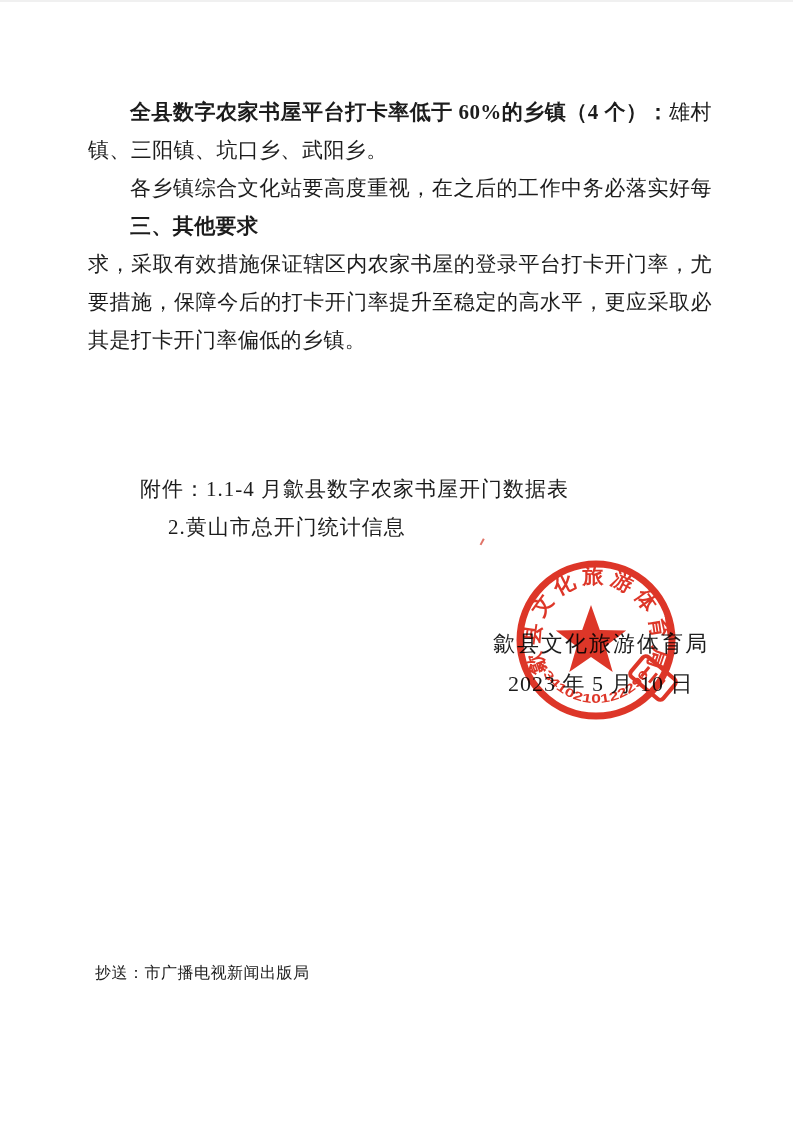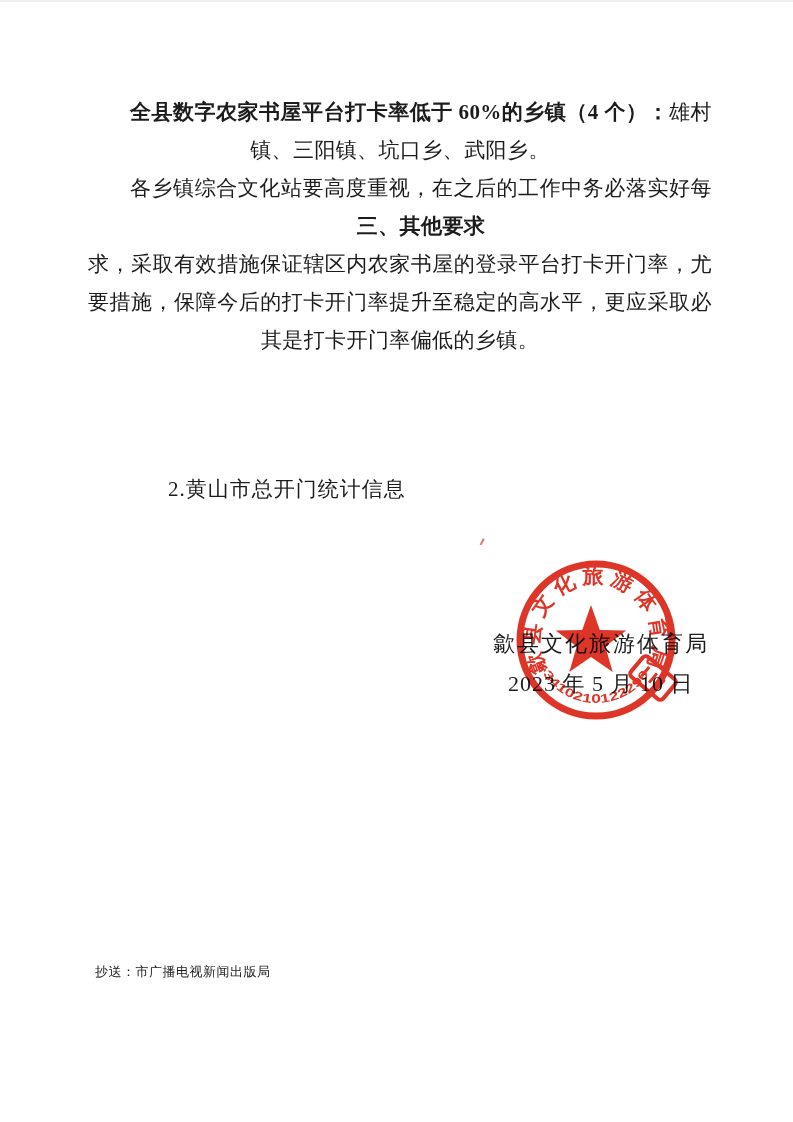--- a/index.html
+++ b/index.html
@@ -21,7 +21,7 @@
     font-size: 21px; line-height: 38px;
     letter-spacing: 0.4px;
   }
-  .line { white-space: nowrap; text-align: center; }
+  .line { white-space: nowrap; }
   .indent { text-indent: 42px; }
   .fill { text-align: justify; text-align-last: justify; white-space: normal; }
   .bold { font-weight: bold; }

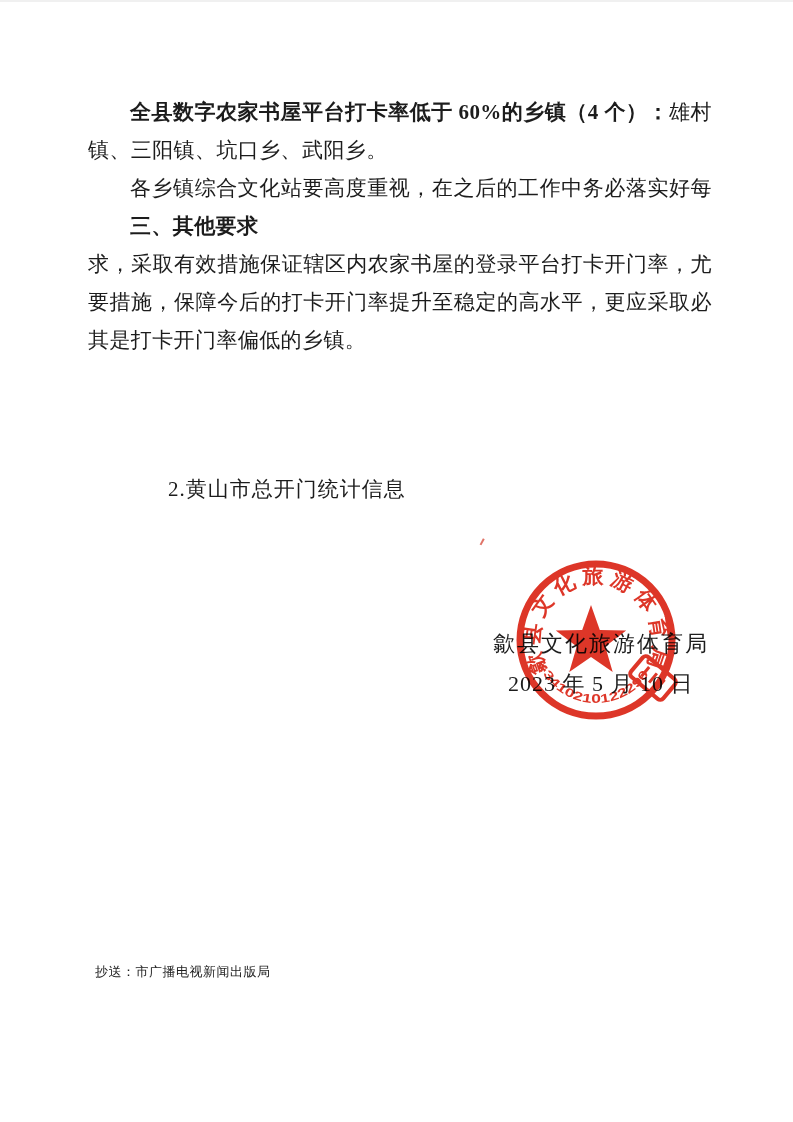--- a/index.html
+++ b/index.html
@@ -83,6 +83,7 @@
   </div>
 
   <div class="attachment">
+    <div class="att-line1">附件：1.1-4 月歙县数字农家书屋开门数据表</div>
     <div class="att-line2">2.黄山市总开门统计信息</div>
   </div>
 

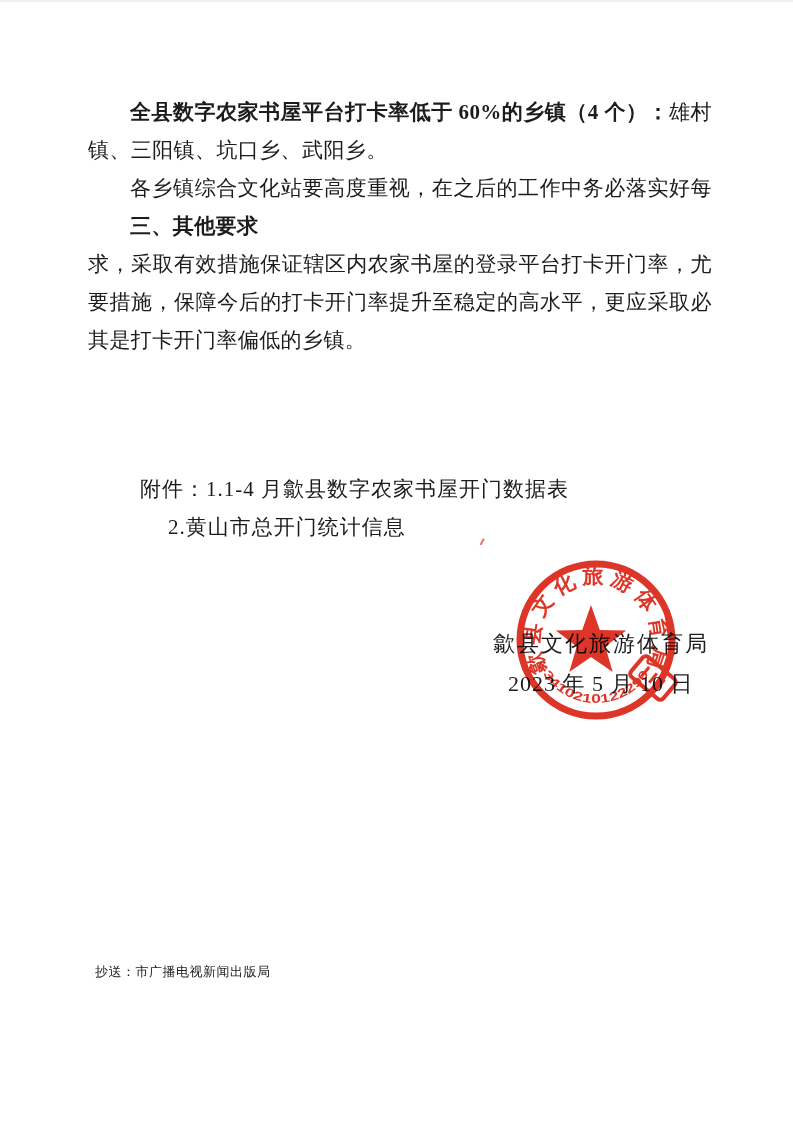--- a/index.html
+++ b/index.html
@@ -64,7 +64,7 @@
   
   .cc-line {
     position: absolute; left: 95px; top: 961px;
-    font-size: 13px; letter-spacing: 0.5px; white-space: nowrap;
+    font-size: 16px; letter-spacing: 0.5px; white-space: nowrap;
   }
 </style>
 </head>

